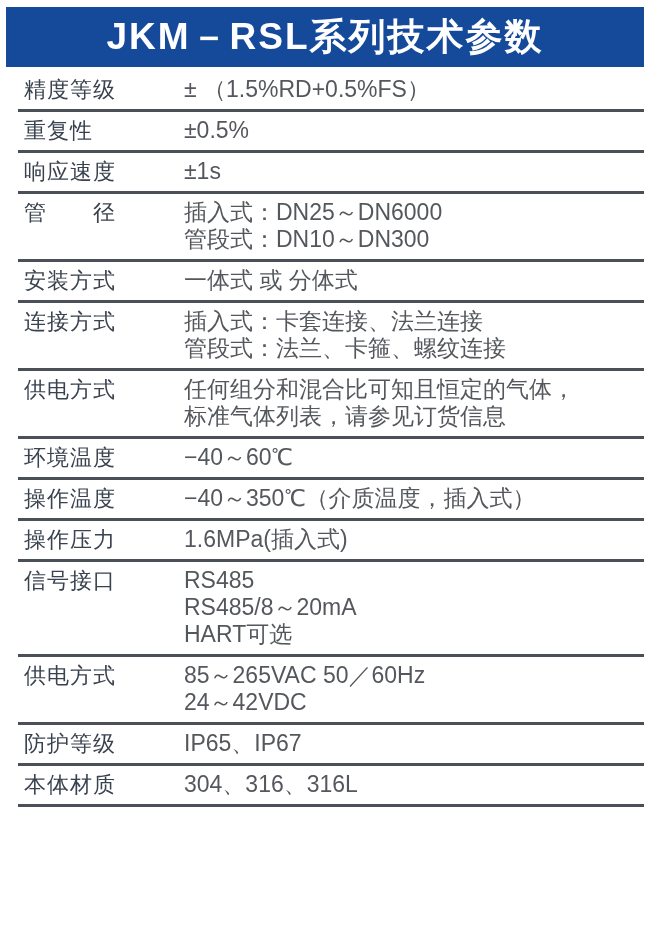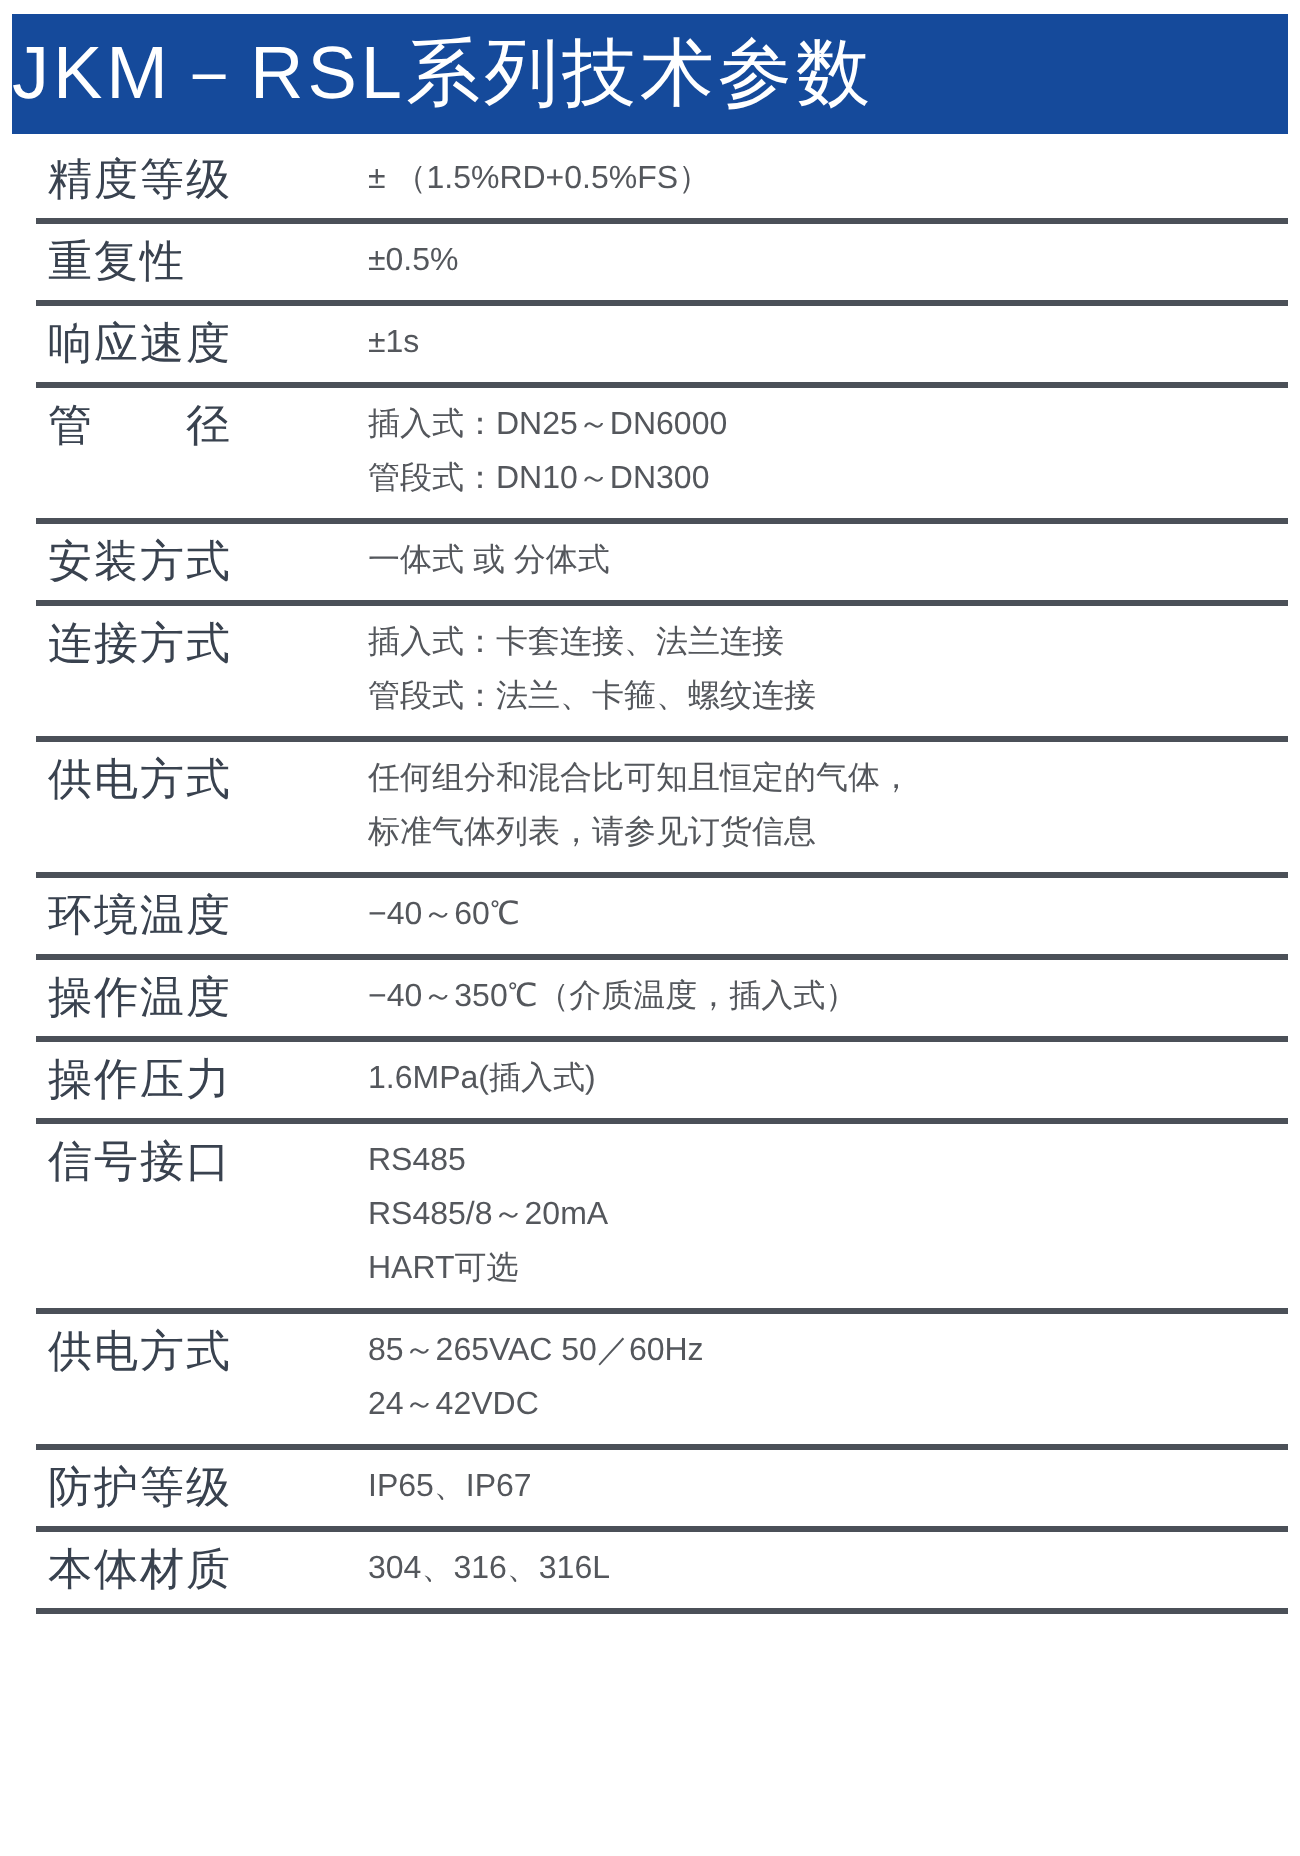--- a/index.html
+++ b/index.html
@@ -26,9 +26,9 @@
     background: var(--header-bg, #154a9b);
     color: var(--header-text, #ffffff);
     font-size: 37px;
-    font-weight: normal;
+    font-weight: bold;
     letter-spacing: 2px;
-    text-align: left;
+    text-align: center;
     line-height: 60px;
     white-space: nowrap;
     overflow: hidden;

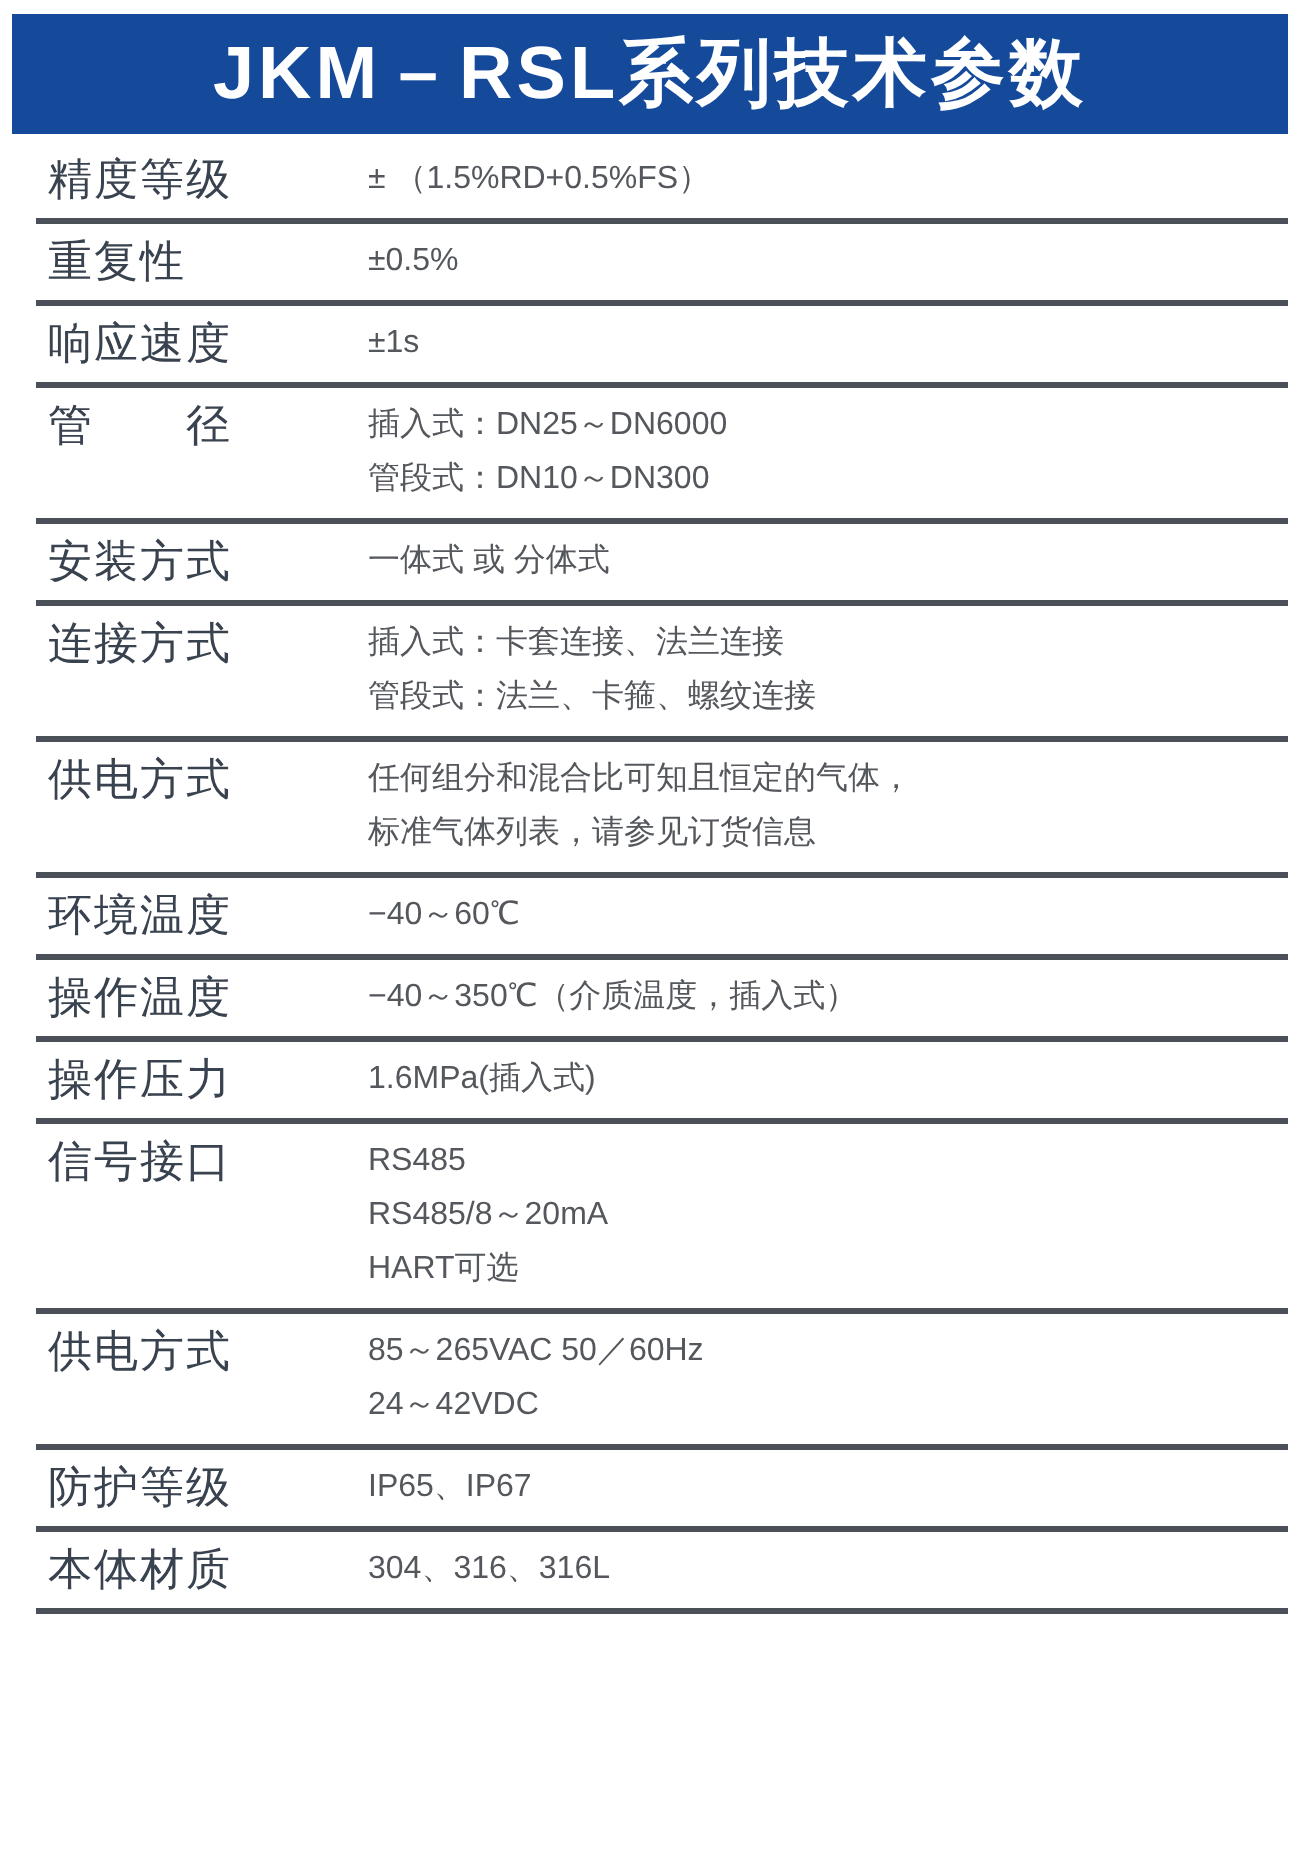--- a/index.html
+++ b/index.html
@@ -56,7 +56,7 @@
   }
   .row-values {
     flex: 1 1 auto;
-    font-size: 16px;
+    font-size: 23px;
     color: var(--value-text, #54575c);
     line-height: 27px;
   }

